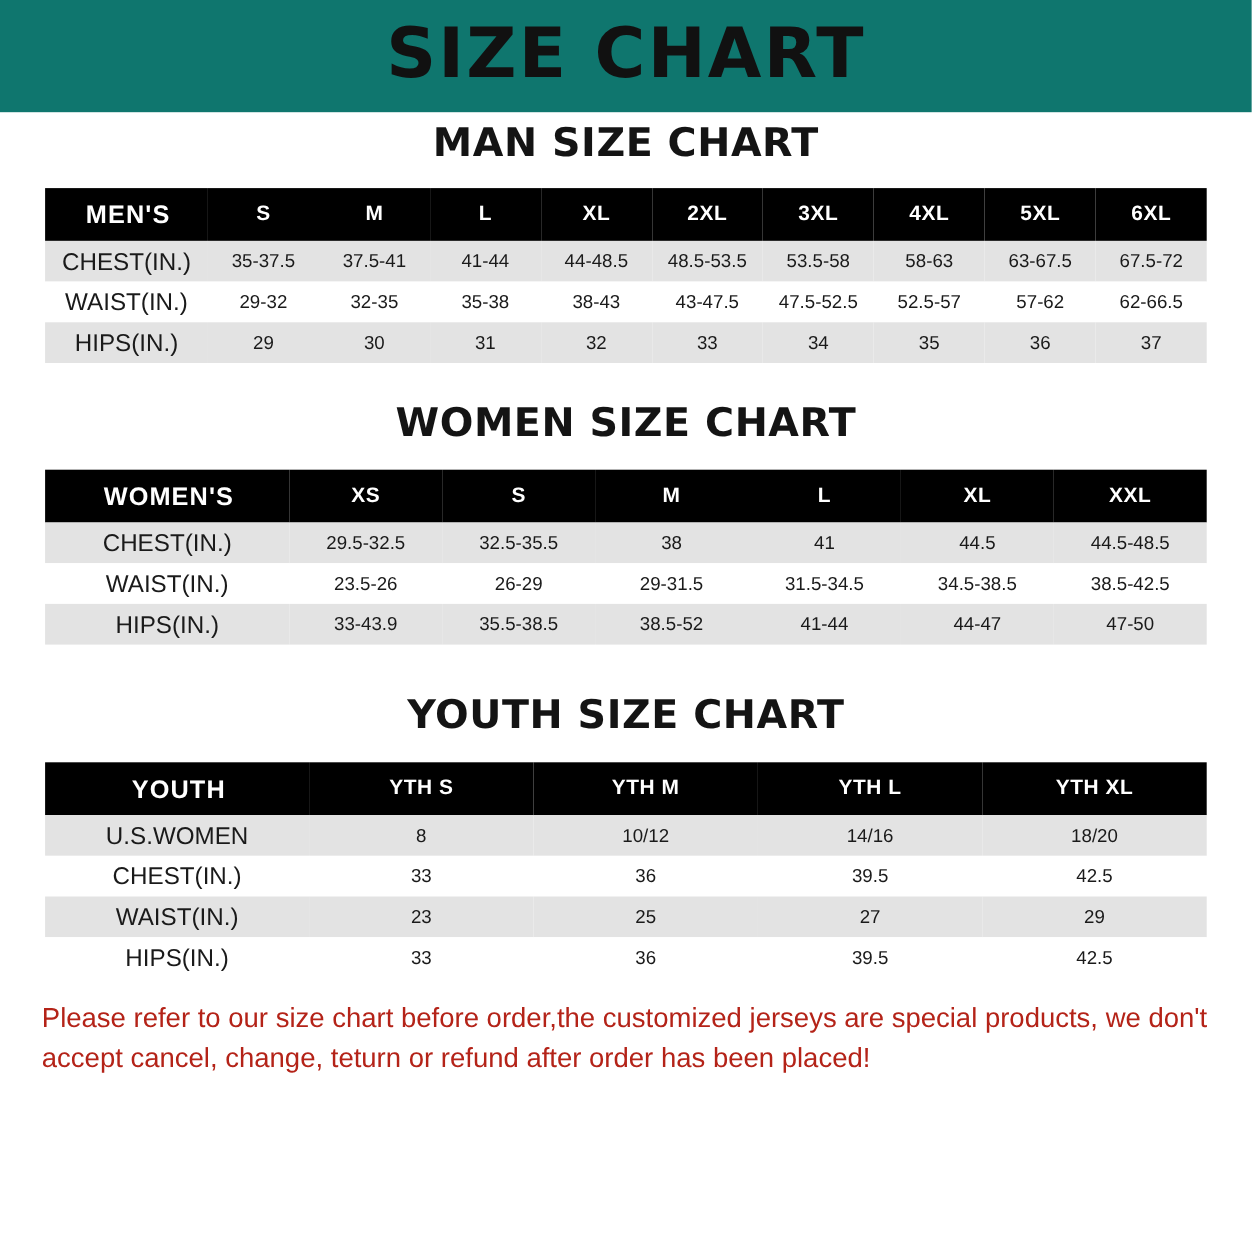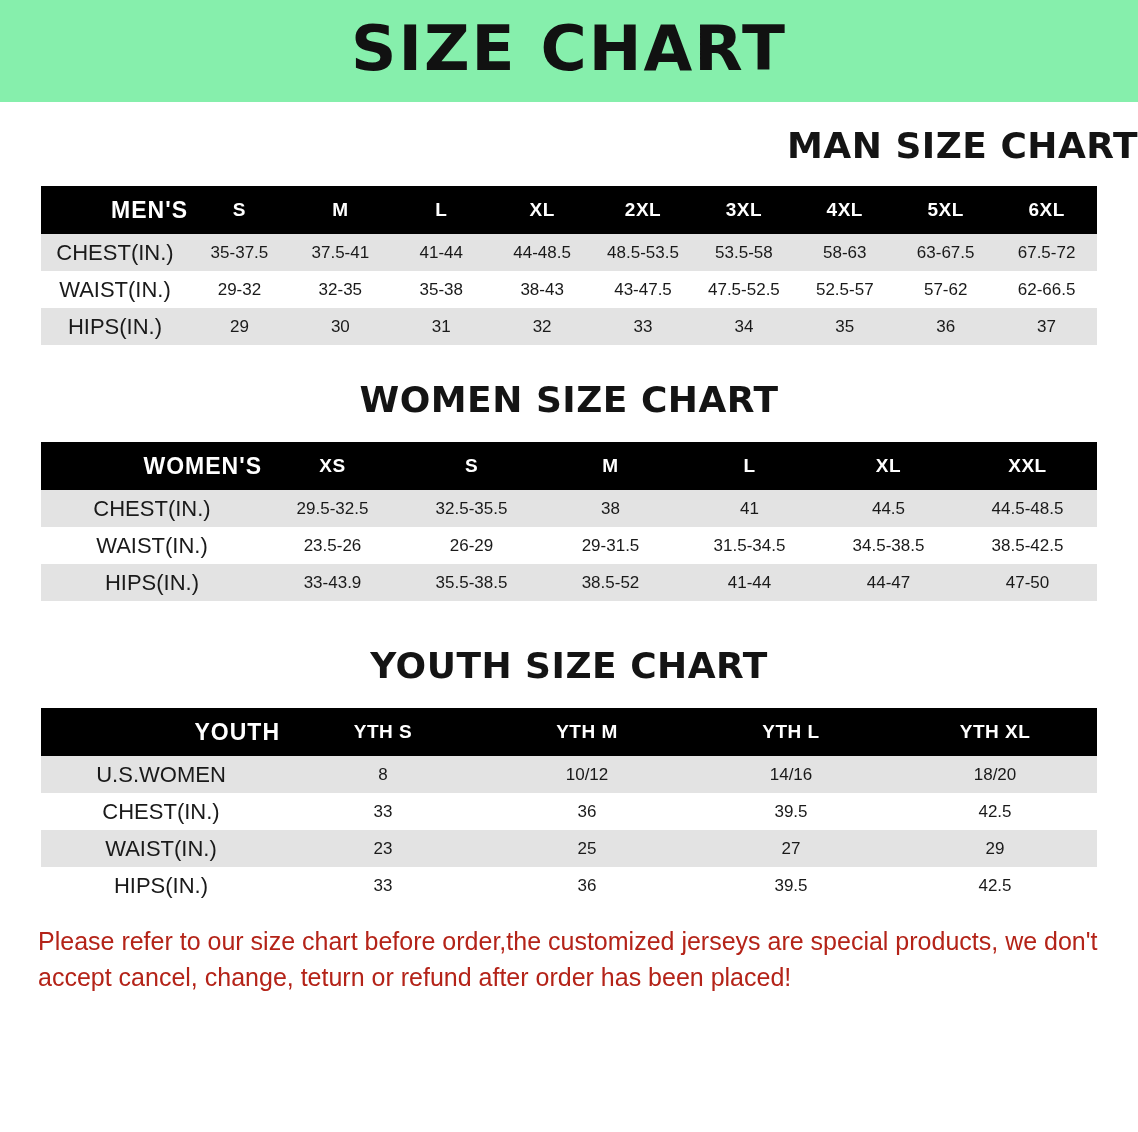--- a/index.html
+++ b/index.html
@@ -23,7 +23,7 @@
   
   .banner {
     height: 102px;
-    background: #86efac;
+    background: #0f766e;
     display: flex;
     align-items: center;
     justify-content: center;

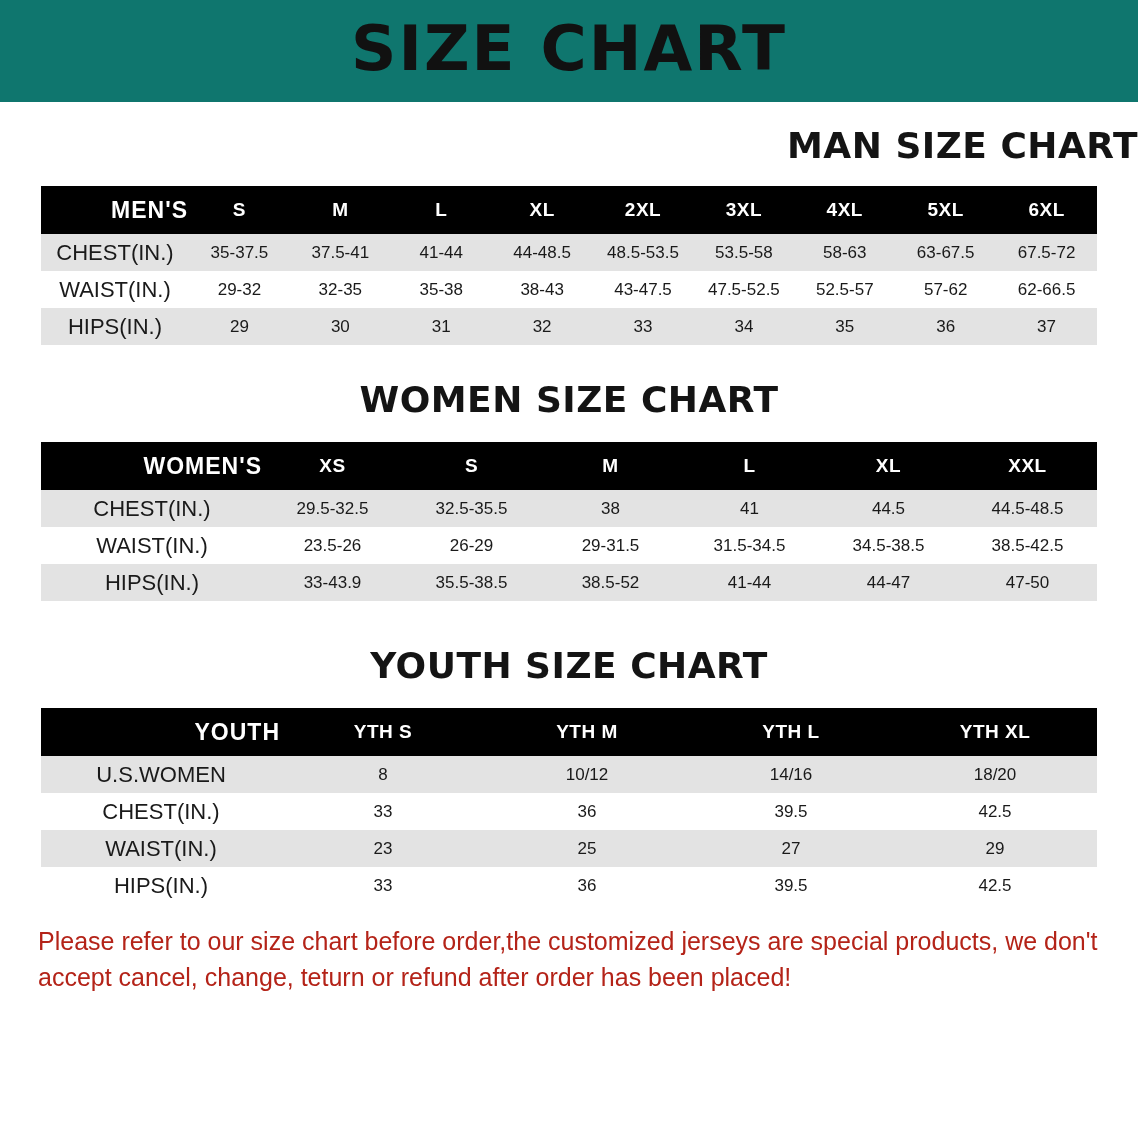--- a/index.html
+++ b/index.html
@@ -47,7 +47,7 @@
     color: #141414;
     letter-spacing: 0.5px;
   }
-  .h-man { margin-top: 23px; text-align: right; }
+  .h-man { margin-top: 8px; }
   .h-women { margin-top: 34px; }
   .h-youth { margin-top: 44px; }
 

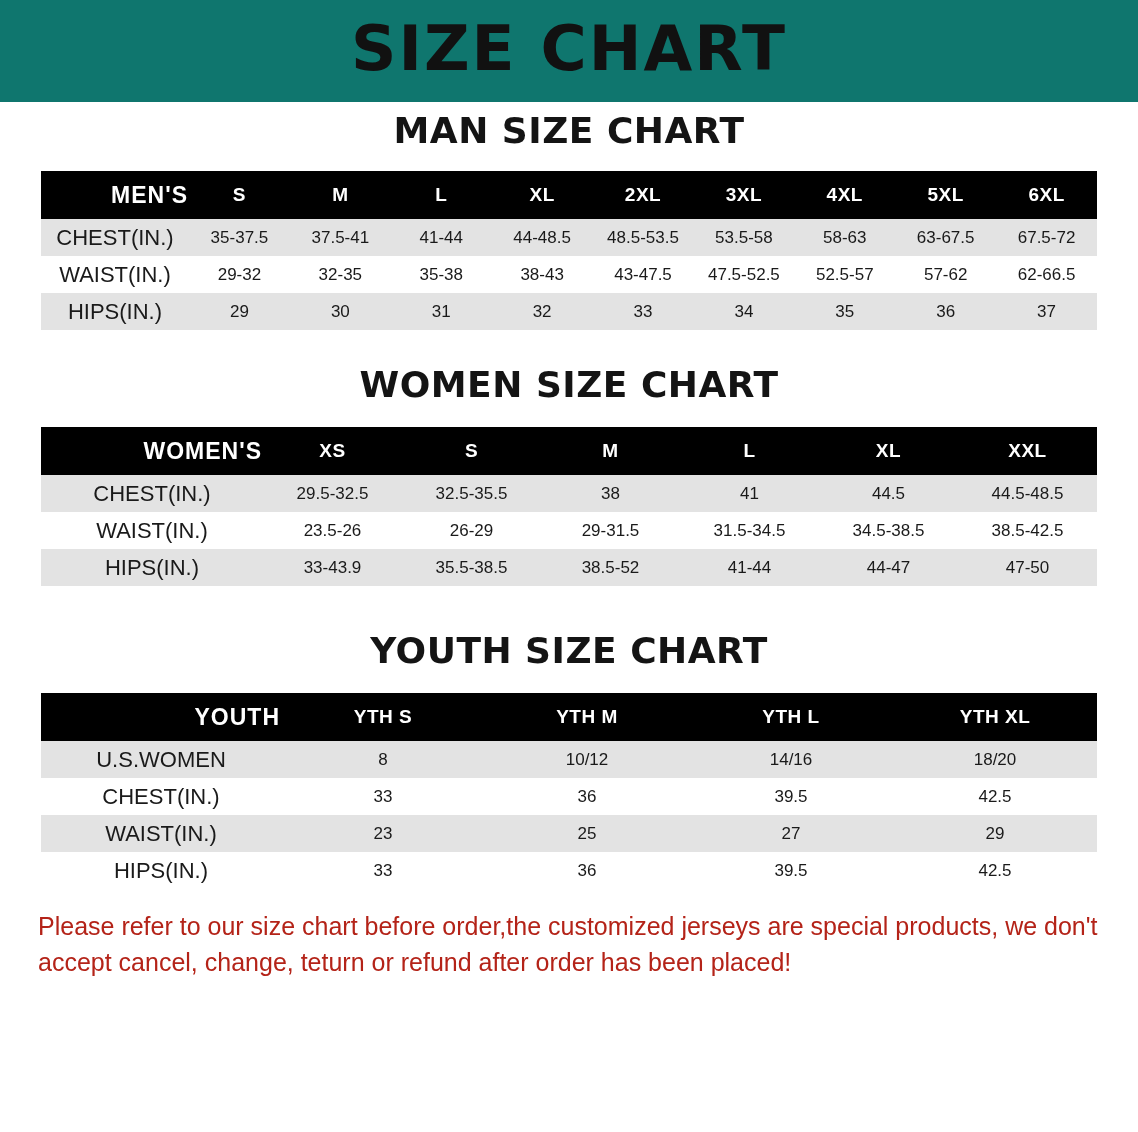--- a/index.html
+++ b/index.html
@@ -75,7 +75,7 @@
     letter-spacing: 0.5px;
   }
   table.size-table thead th.label-col {
-    text-align: right;
+    text-align: center;
     padding-left: 4px;
     font-size: 23px;
     letter-spacing: 1px;

